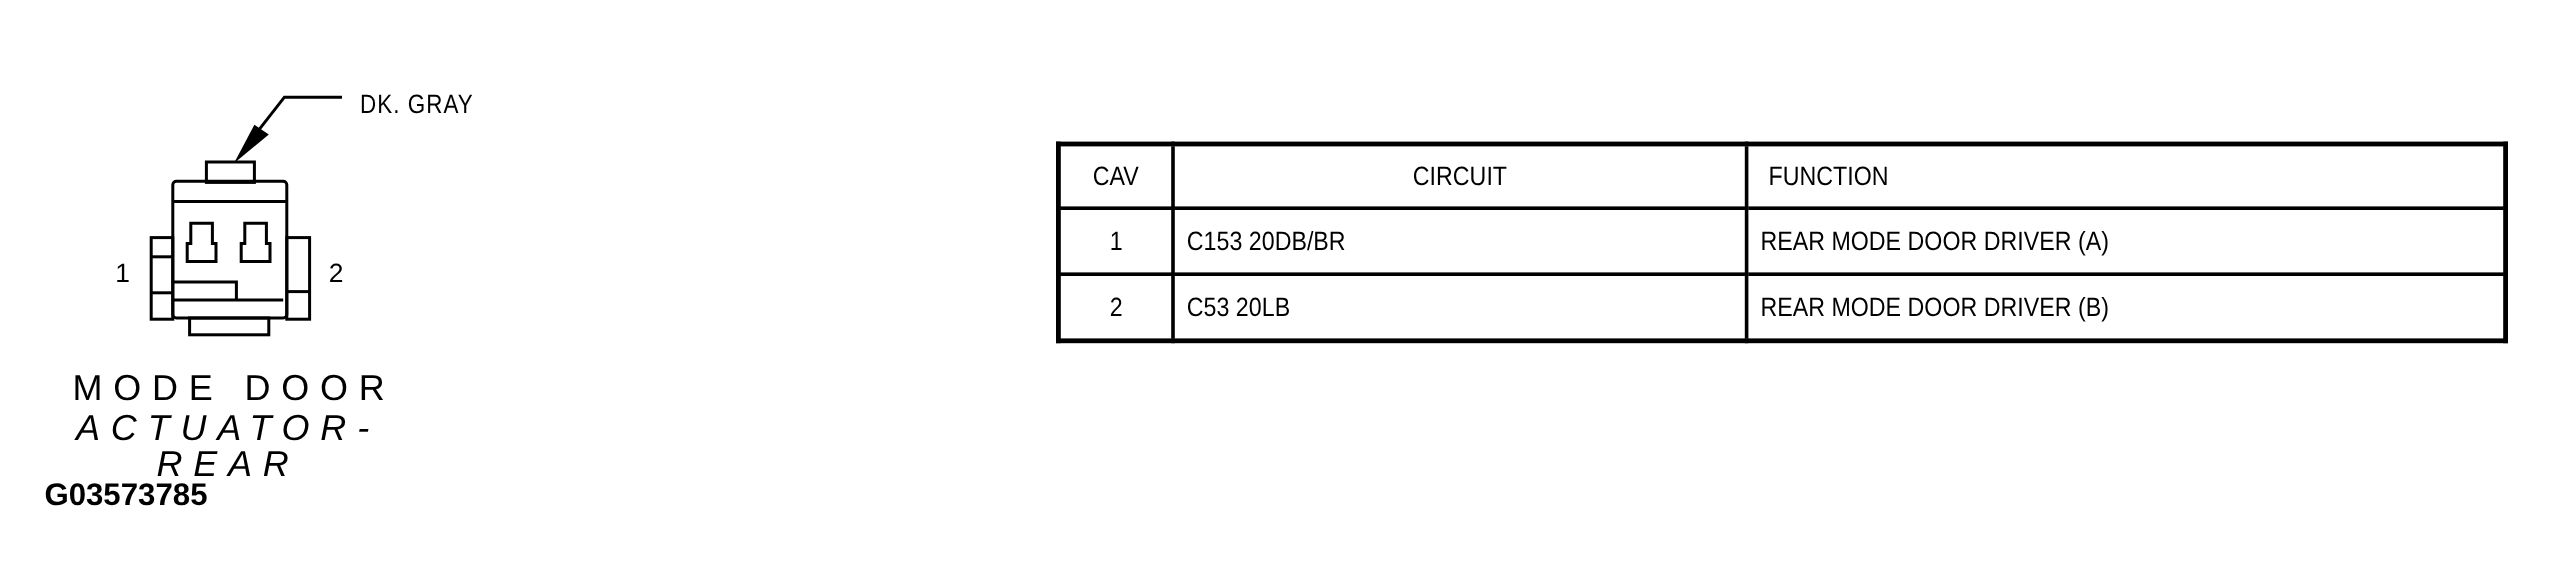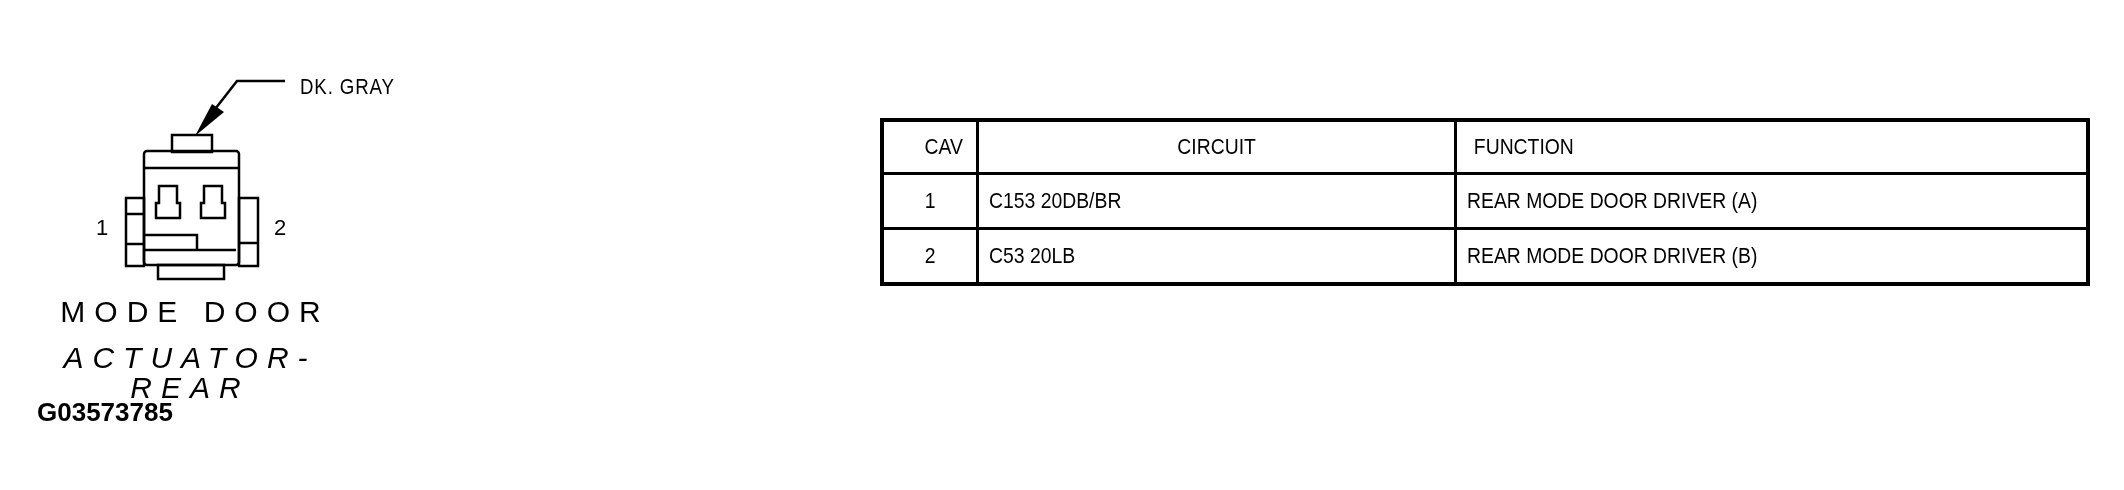--- a/index.html
+++ b/index.html
@@ -17,7 +17,7 @@
                  border-collapse:collapse; border:4px solid #000; font-size:22px; }
   table.pinout th, table.pinout td { border:3px solid #000; height:52px; padding:0 10px;
                  font-weight:normal; }
-  table.pinout th { text-align:right; height:50px; }
+  table.pinout th { text-align:center; height:50px; }
   .col-cav { width:72px; text-align:center; }
   .col-circuit { width:455px; text-align:left; }
   .col-function { text-align:left; }

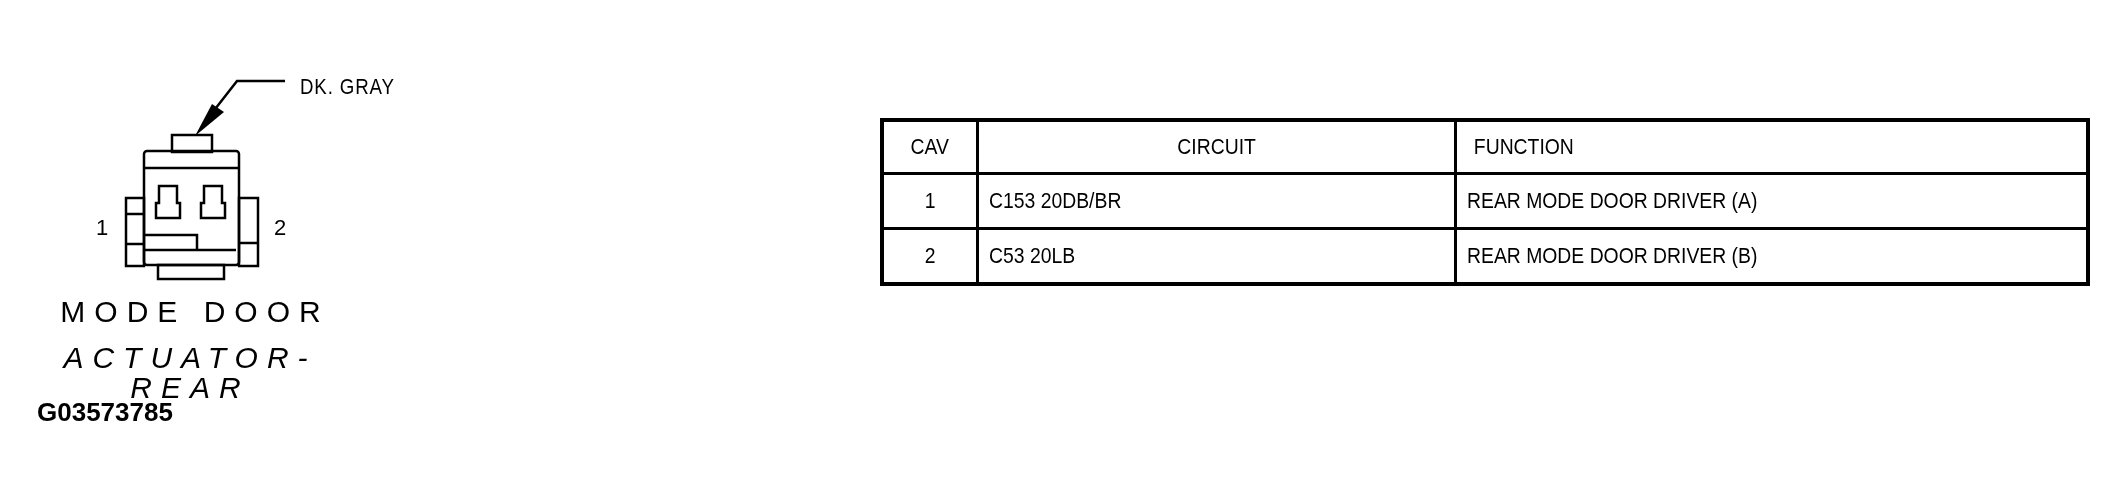--- a/index.html
+++ b/index.html
@@ -59,7 +59,7 @@
 <div class="abs pin-label" style="left:96px;top:215px;">1</div>
 <div class="abs pin-label" style="left:274px;top:215px;">2</div>
 
-<div class="abs conn-name" style="left:40px;top:297px;width:310px;">MODE DOOR</div>
+<div class="abs conn-name" style="left:40px;top:309px;width:310px;">MODE DOOR</div>
 <div class="abs conn-name" style="left:30px;top:343px;width:320px;font-style:italic;">ACTUATOR-REAR</div>
 <div class="abs fig-id">G03573785</div>
 

